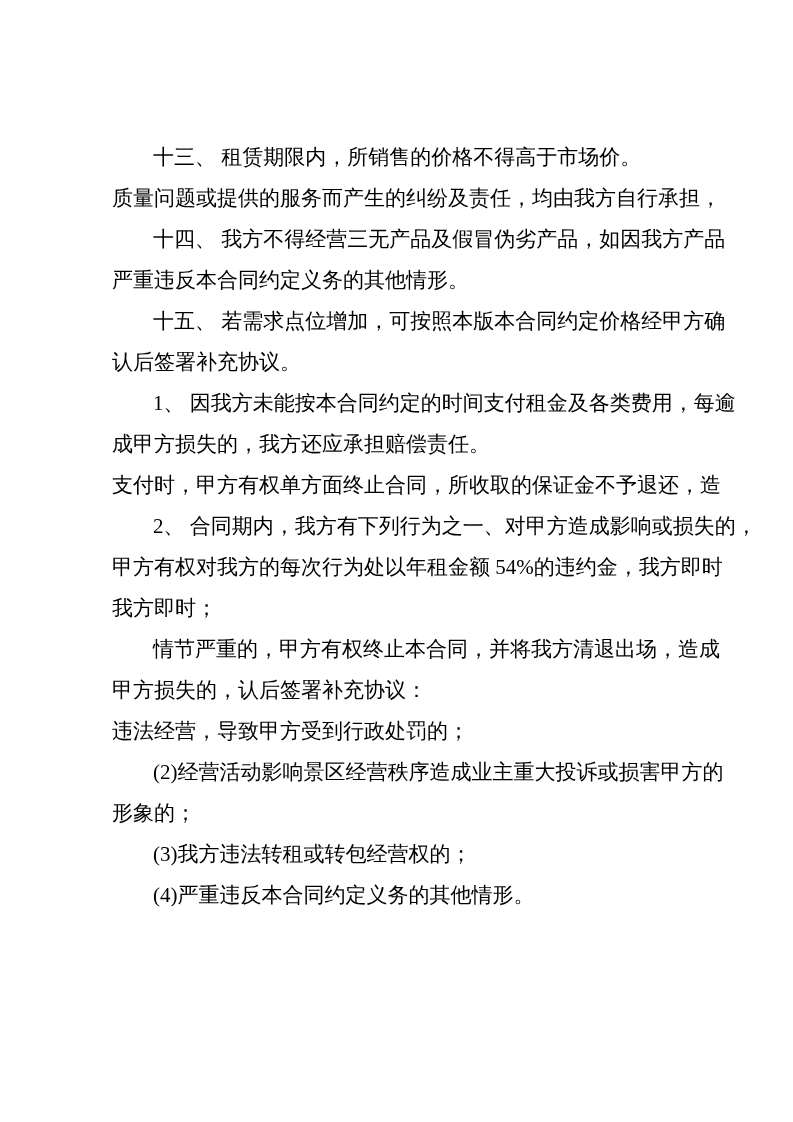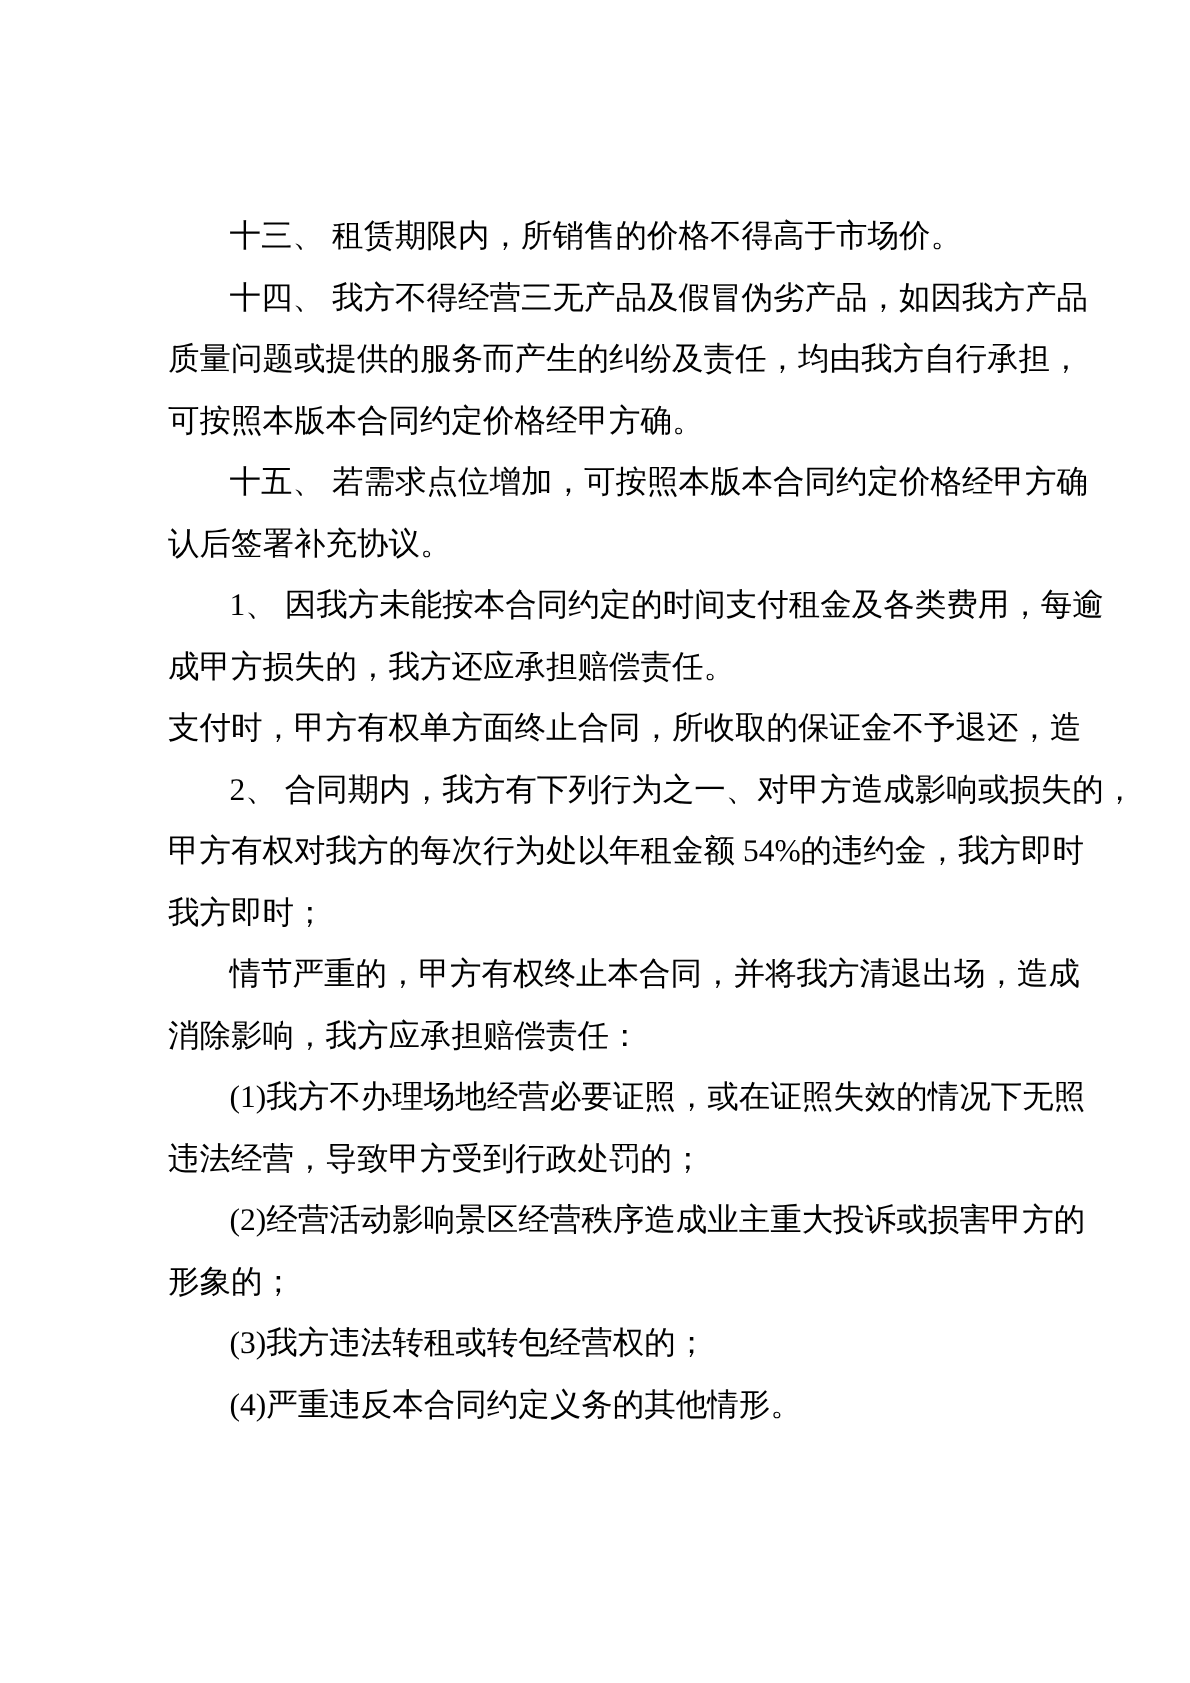--- a/index.html
+++ b/index.html
@@ -50,8 +50,8 @@
 <div class="page">
   <div class="content">
       <div class="line indent">十三、 租赁期限内，所销售的价格不得高于市场价。</div>
+      <div class="line">质量问题或提供的服务而产生的纠纷及责任，均由我方自行承担，</div>
       <div class="line indent">十四、 我方不得经营三无产品及假冒伪劣产品，如因我方产品</div>
-      <div class="line">质量问题或提供的服务而产生的纠纷及责任，均由我方自行承担，</div>
       <div class="line">可按照本版本合同约定价格经甲方确。</div>
       <div class="line indent">十五、 若需求点位增加，可按照本版本合同约定价格经甲方确</div>
       <div class="line">认后签署补充协议。</div>

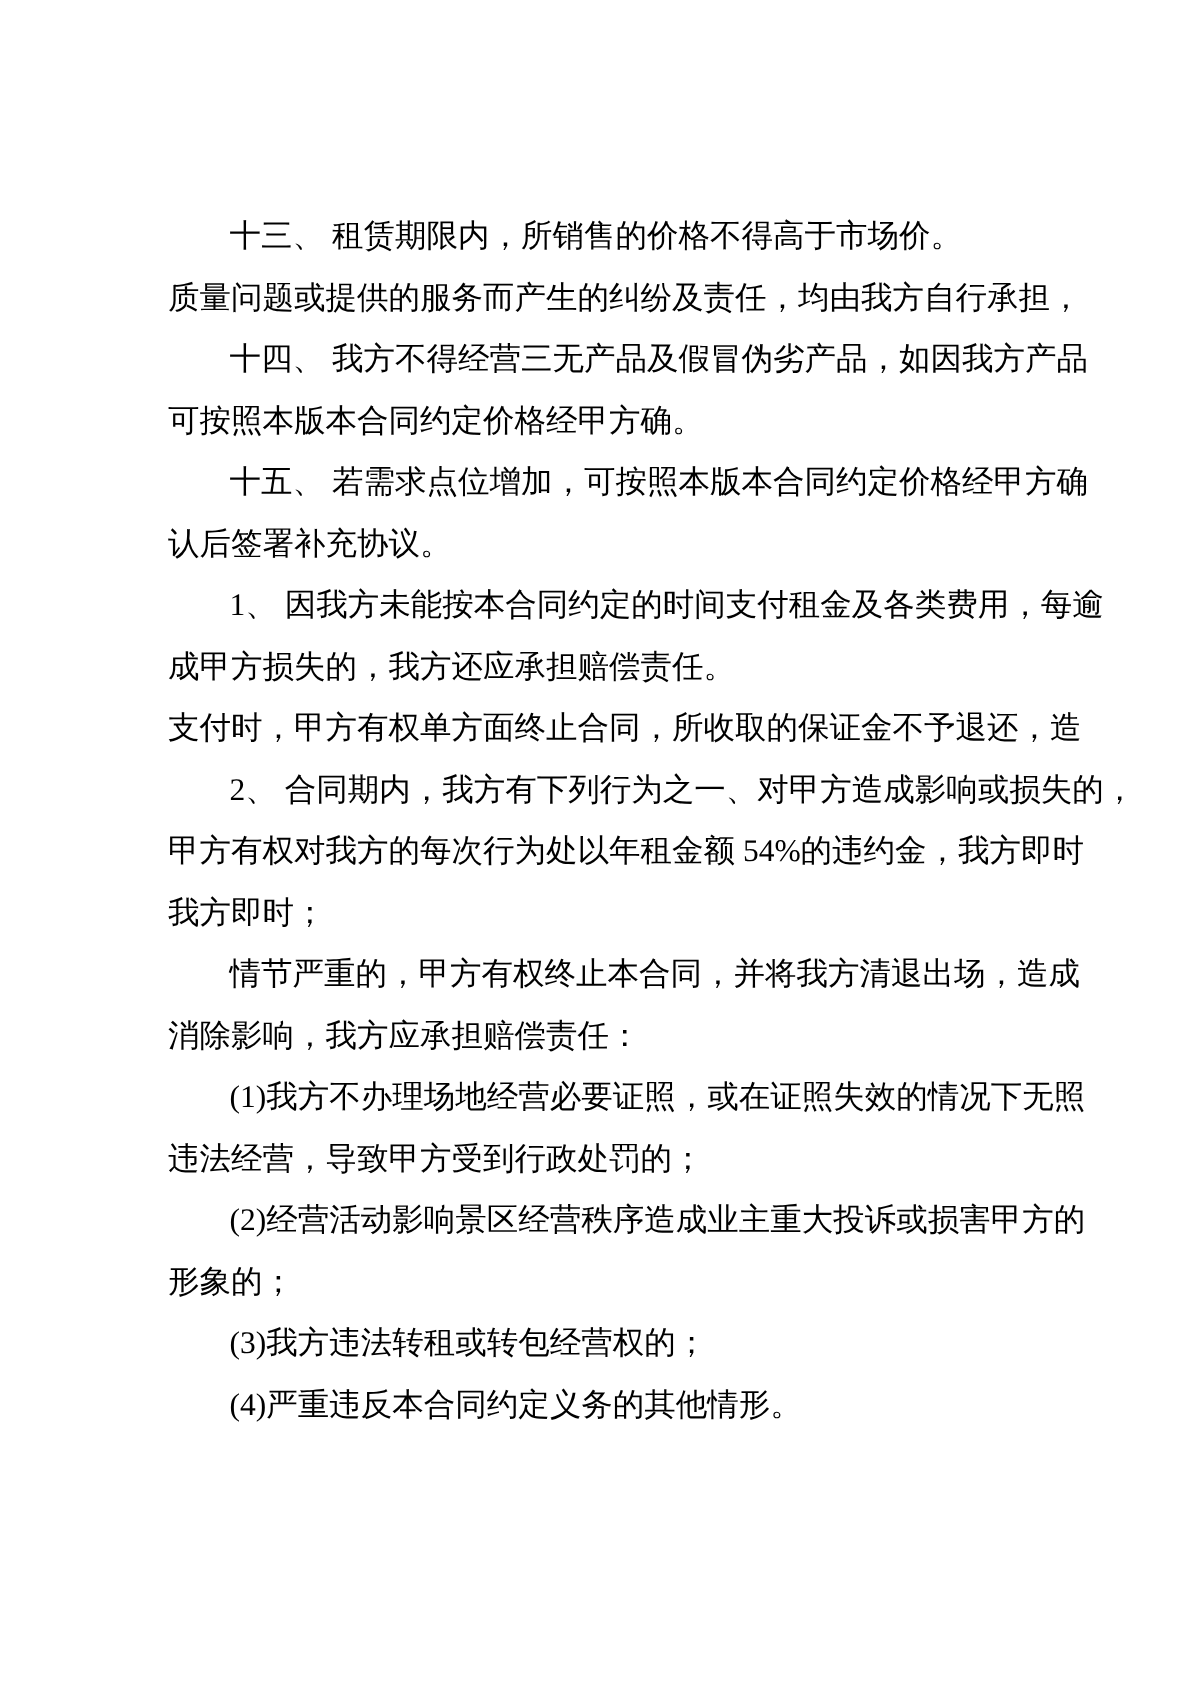--- a/index.html
+++ b/index.html
@@ -52,7 +52,7 @@
       <div class="line indent">十三、 租赁期限内，所销售的价格不得高于市场价。</div>
       <div class="line">质量问题或提供的服务而产生的纠纷及责任，均由我方自行承担，</div>
       <div class="line indent">十四、 我方不得经营三无产品及假冒伪劣产品，如因我方产品</div>
-      <div class="line">可按照本版本合同约定价格经甲方确。</div>
+      <div class="line">严重违反本合同约定义务的其他情形。</div>
       <div class="line indent">十五、 若需求点位增加，可按照本版本合同约定价格经甲方确</div>
       <div class="line">认后签署补充协议。</div>
       <div class="line indent">1、 因我方未能按本合同约定的时间支付租金及各类费用，每逾</div>

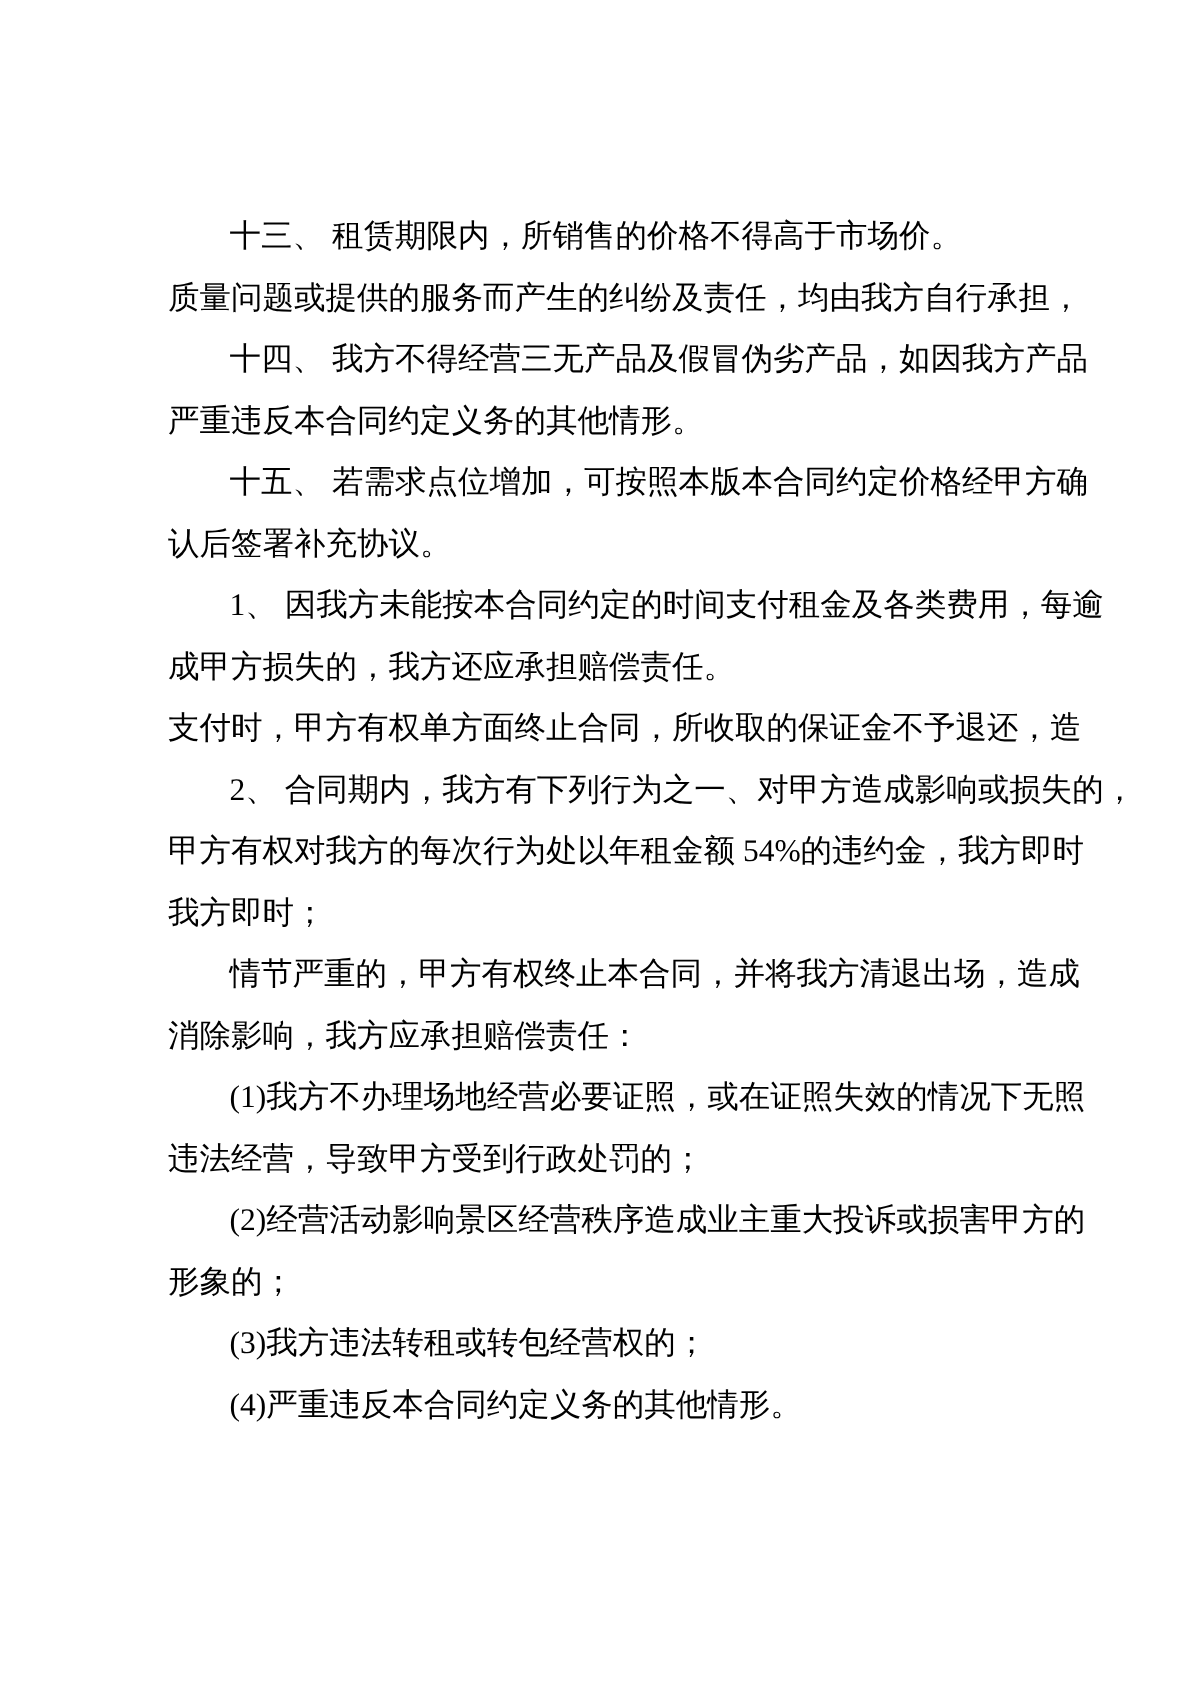--- a/index.html
+++ b/index.html
@@ -62,7 +62,7 @@
       <div class="line">甲方有权对我方的每次行为处以年租金额 54%的违约金，我方即时</div>
       <div class="line">我方即时；</div>
       <div class="line indent">情节严重的，甲方有权终止本合同，并将我方清退出场，造成</div>
-      <div class="line">消除影响，我方应承担赔偿责任：</div>
+      <div class="line">甲方损失的，认后签署补充协议：</div>
       <div class="line indent">(1)我方不办理场地经营必要证照，或在证照失效的情况下无照</div>
       <div class="line">违法经营，导致甲方受到行政处罚的；</div>
       <div class="line indent">(2)经营活动影响景区经营秩序造成业主重大投诉或损害甲方的</div>

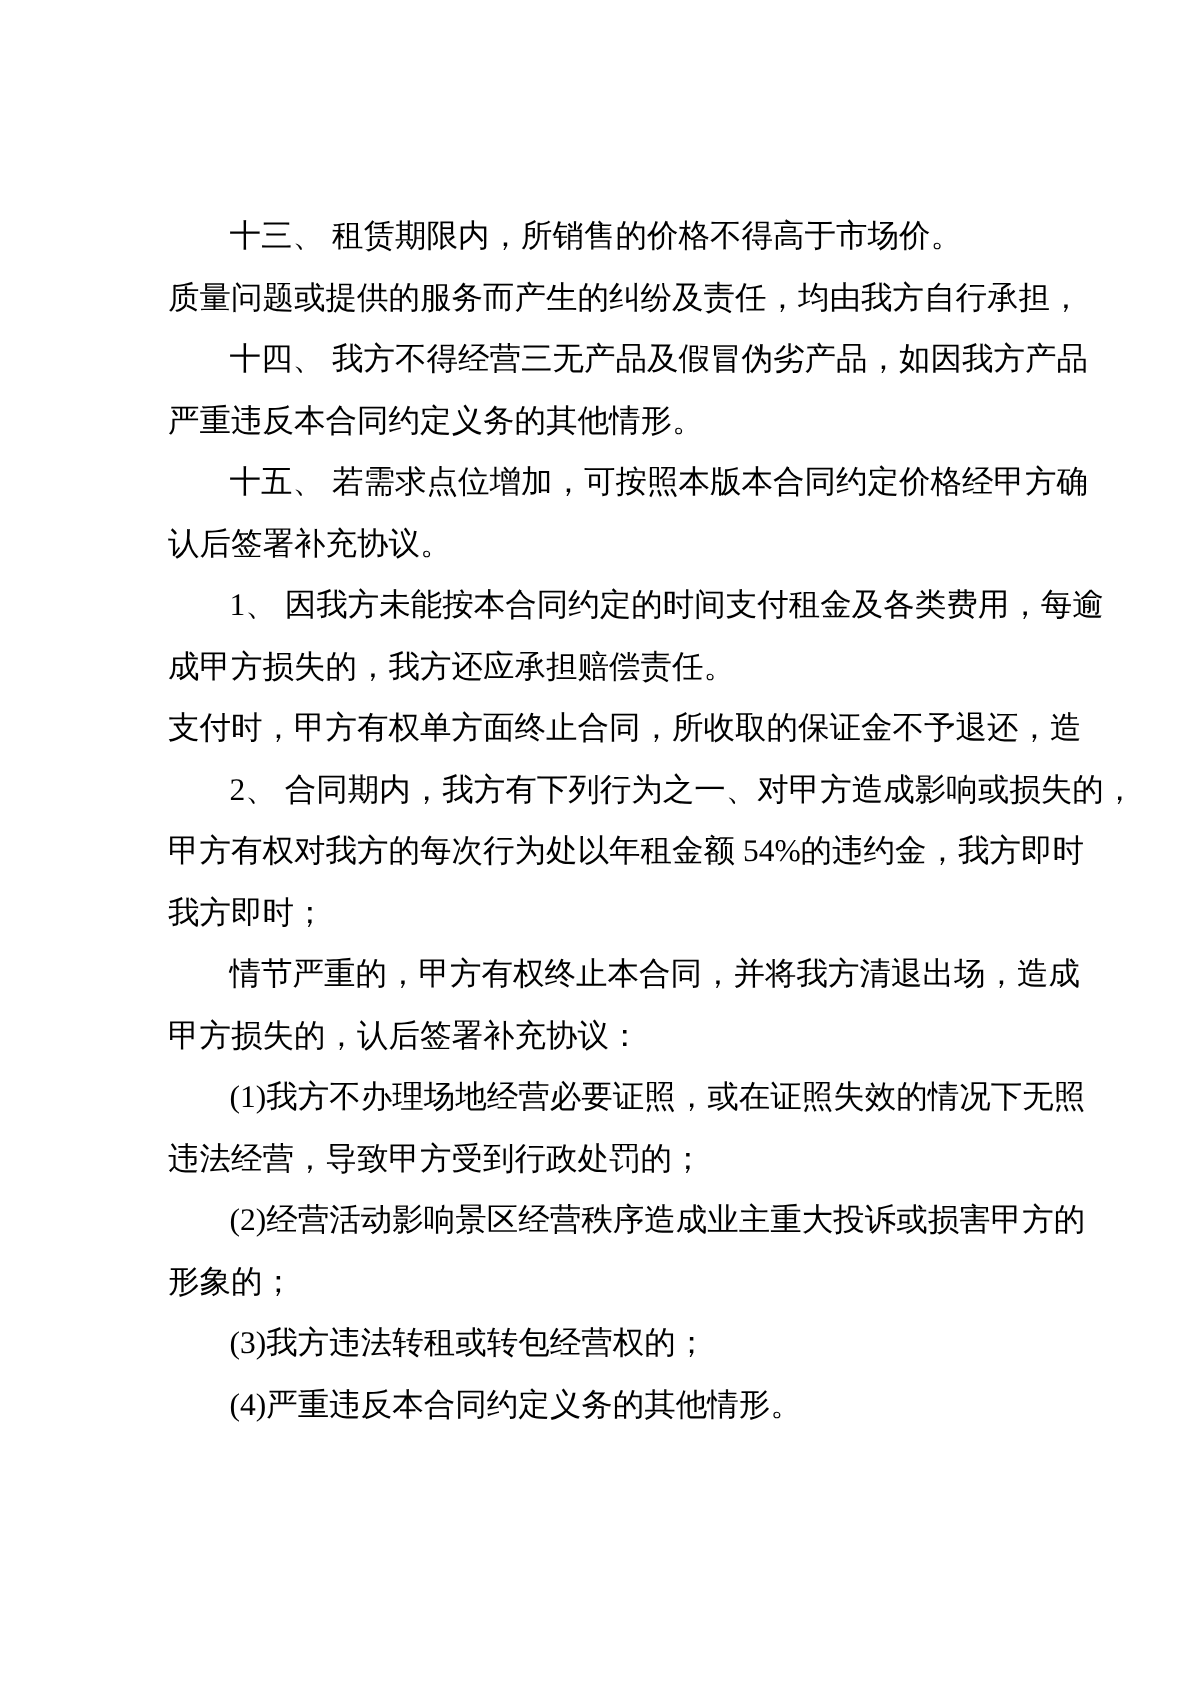--- a/index.html
+++ b/index.html
@@ -63,7 +63,6 @@
       <div class="line">我方即时；</div>
       <div class="line indent">情节严重的，甲方有权终止本合同，并将我方清退出场，造成</div>
       <div class="line">甲方损失的，认后签署补充协议：</div>
-      <div class="line indent">(1)我方不办理场地经营必要证照，或在证照失效的情况下无照</div>
       <div class="line">违法经营，导致甲方受到行政处罚的；</div>
       <div class="line indent">(2)经营活动影响景区经营秩序造成业主重大投诉或损害甲方的</div>
       <div class="line">形象的；</div>

